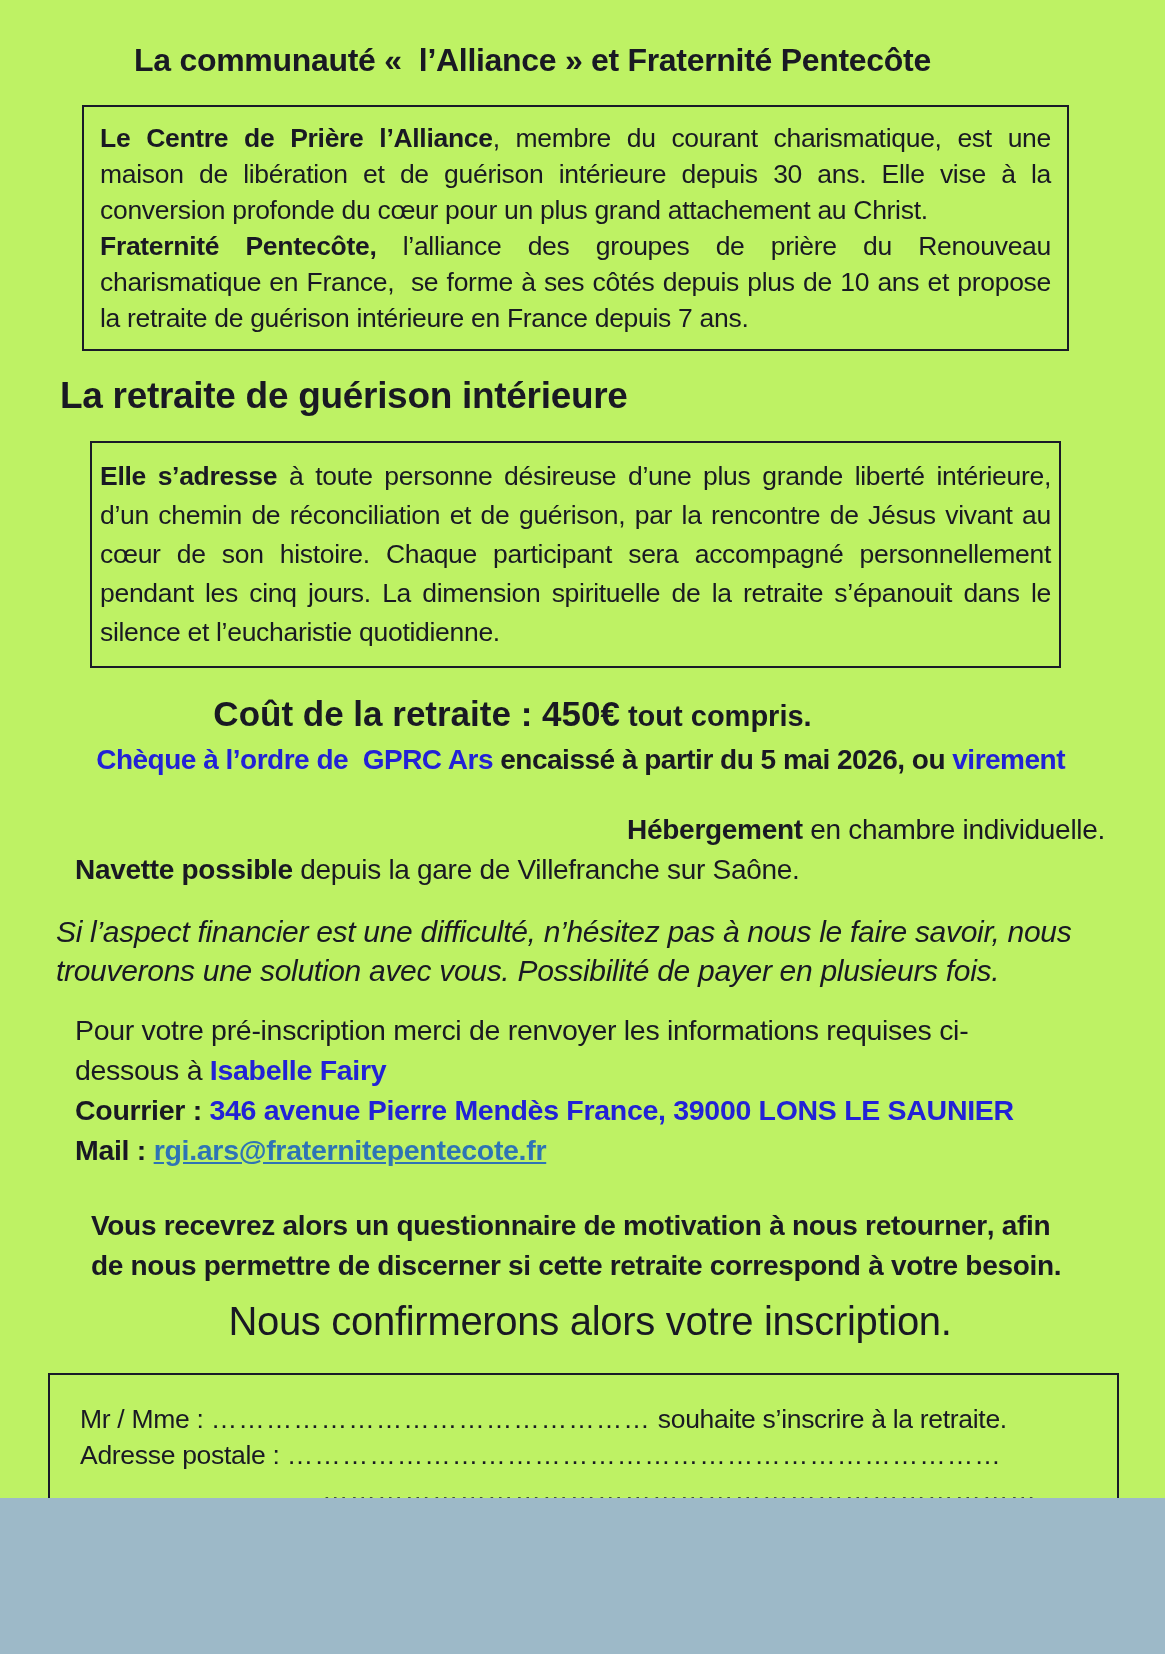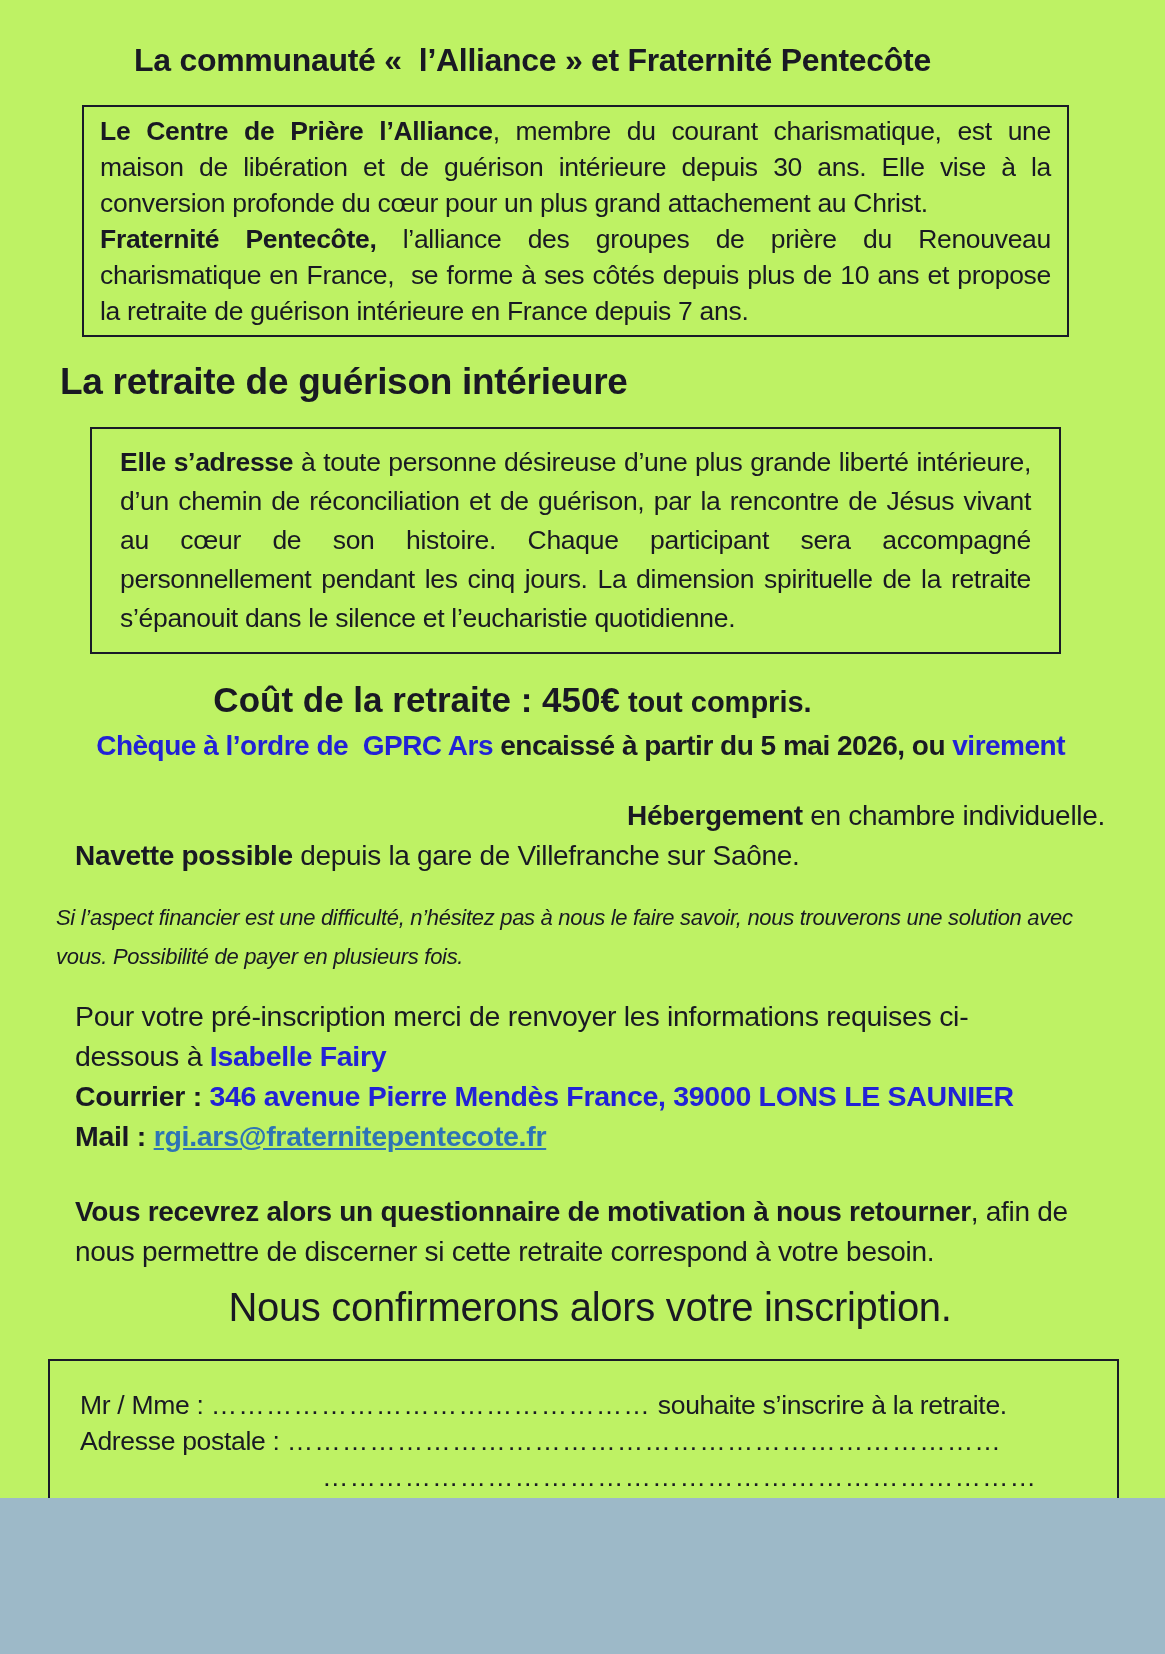--- a/index.html
+++ b/index.html
@@ -25,7 +25,7 @@
     border:2px solid #1a1a28;
     background:transparent;
   }
-  .intro-box { margin:0 36px 0 22px; padding:6px 16px; }
+  .intro-box { margin:0 36px 0 22px; padding:13px 16px; }
   .retreat-box { margin:0 44px 0 30px; padding:14px 28px; }
   .box p {
     margin:0;

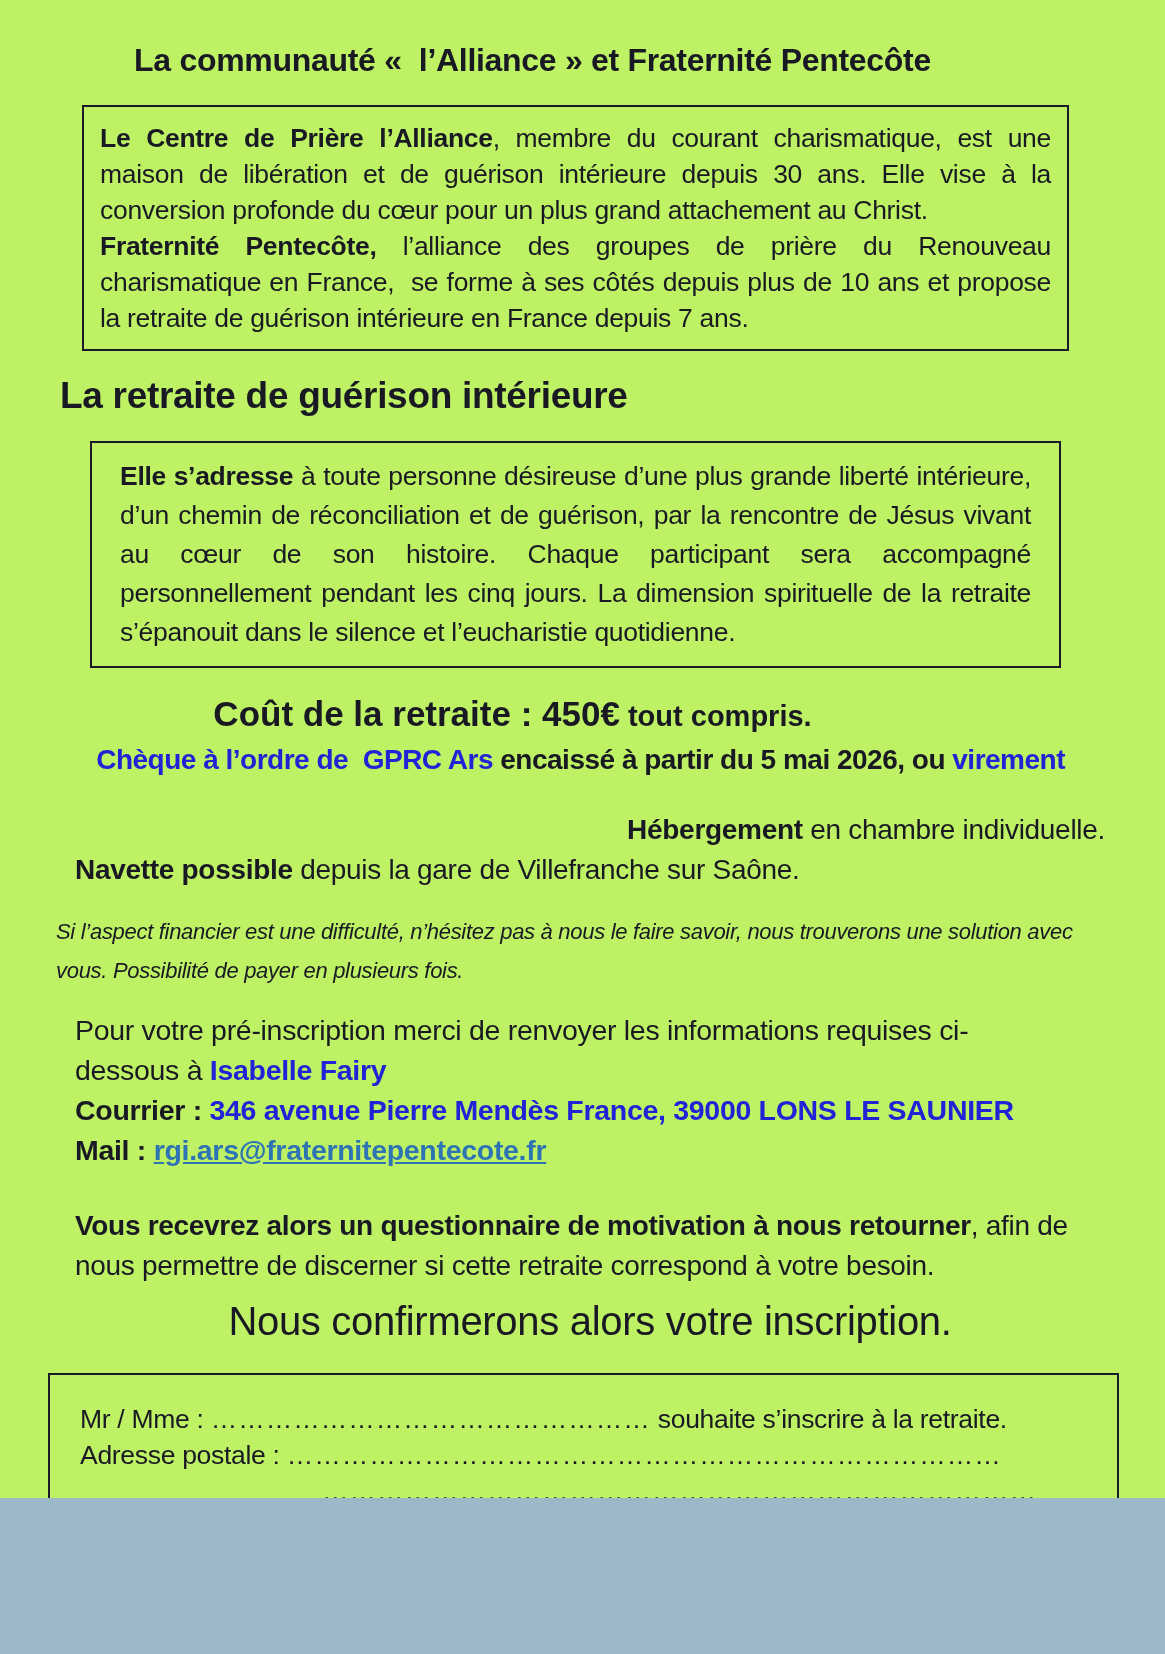--- a/index.html
+++ b/index.html
@@ -26,7 +26,7 @@
     background:transparent;
   }
   .intro-box { margin:0 36px 0 22px; padding:13px 16px; }
-  .retreat-box { margin:0 44px 0 30px; padding:14px 28px; }
+  .retreat-box { margin:0 44px 0 30px; padding:14px 8px; }
   .box p {
     margin:0;
     font-size:26.5px;

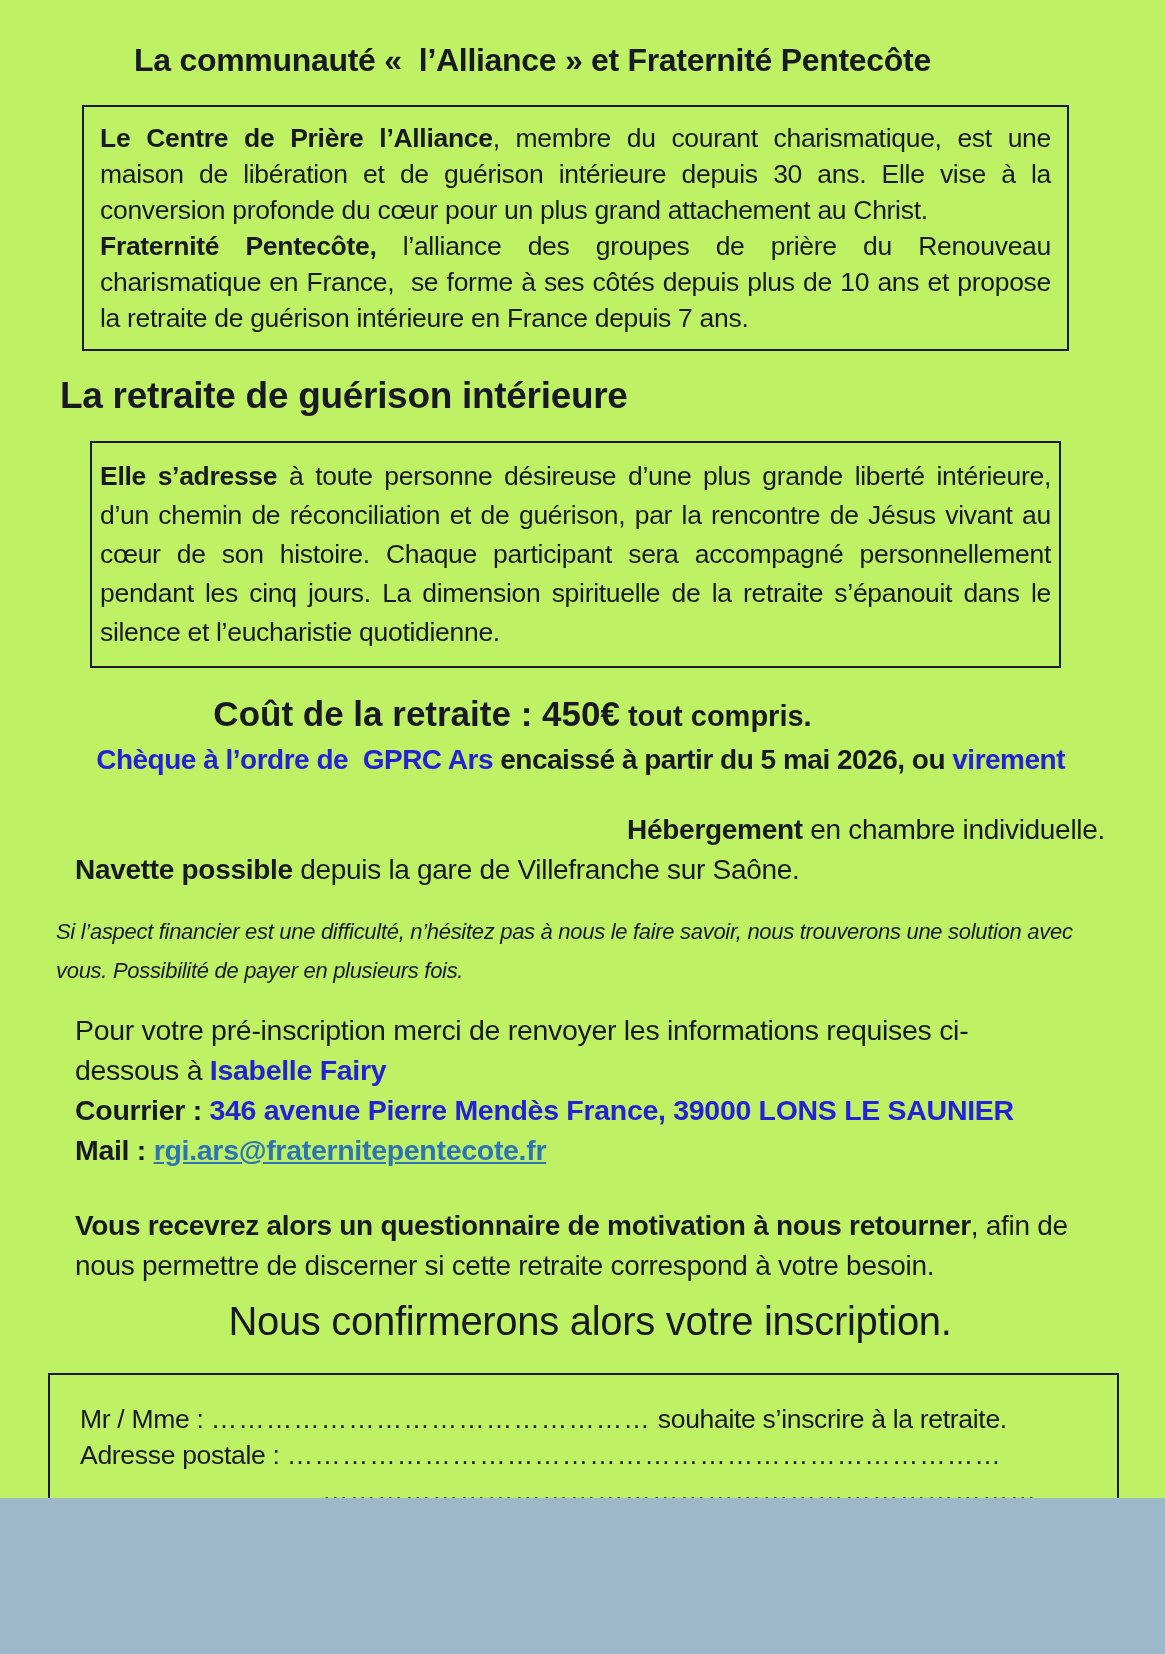--- a/index.html
+++ b/index.html
@@ -66,7 +66,7 @@
   .info-first { margin-top:34px;text-align:right; }
   .financial-note {
     font-style:italic;
-    font-size:22px;
+    font-size:30px;
     line-height:39px;
     margin:22px 30px 0 -4px;
     letter-spacing:-0.3px;

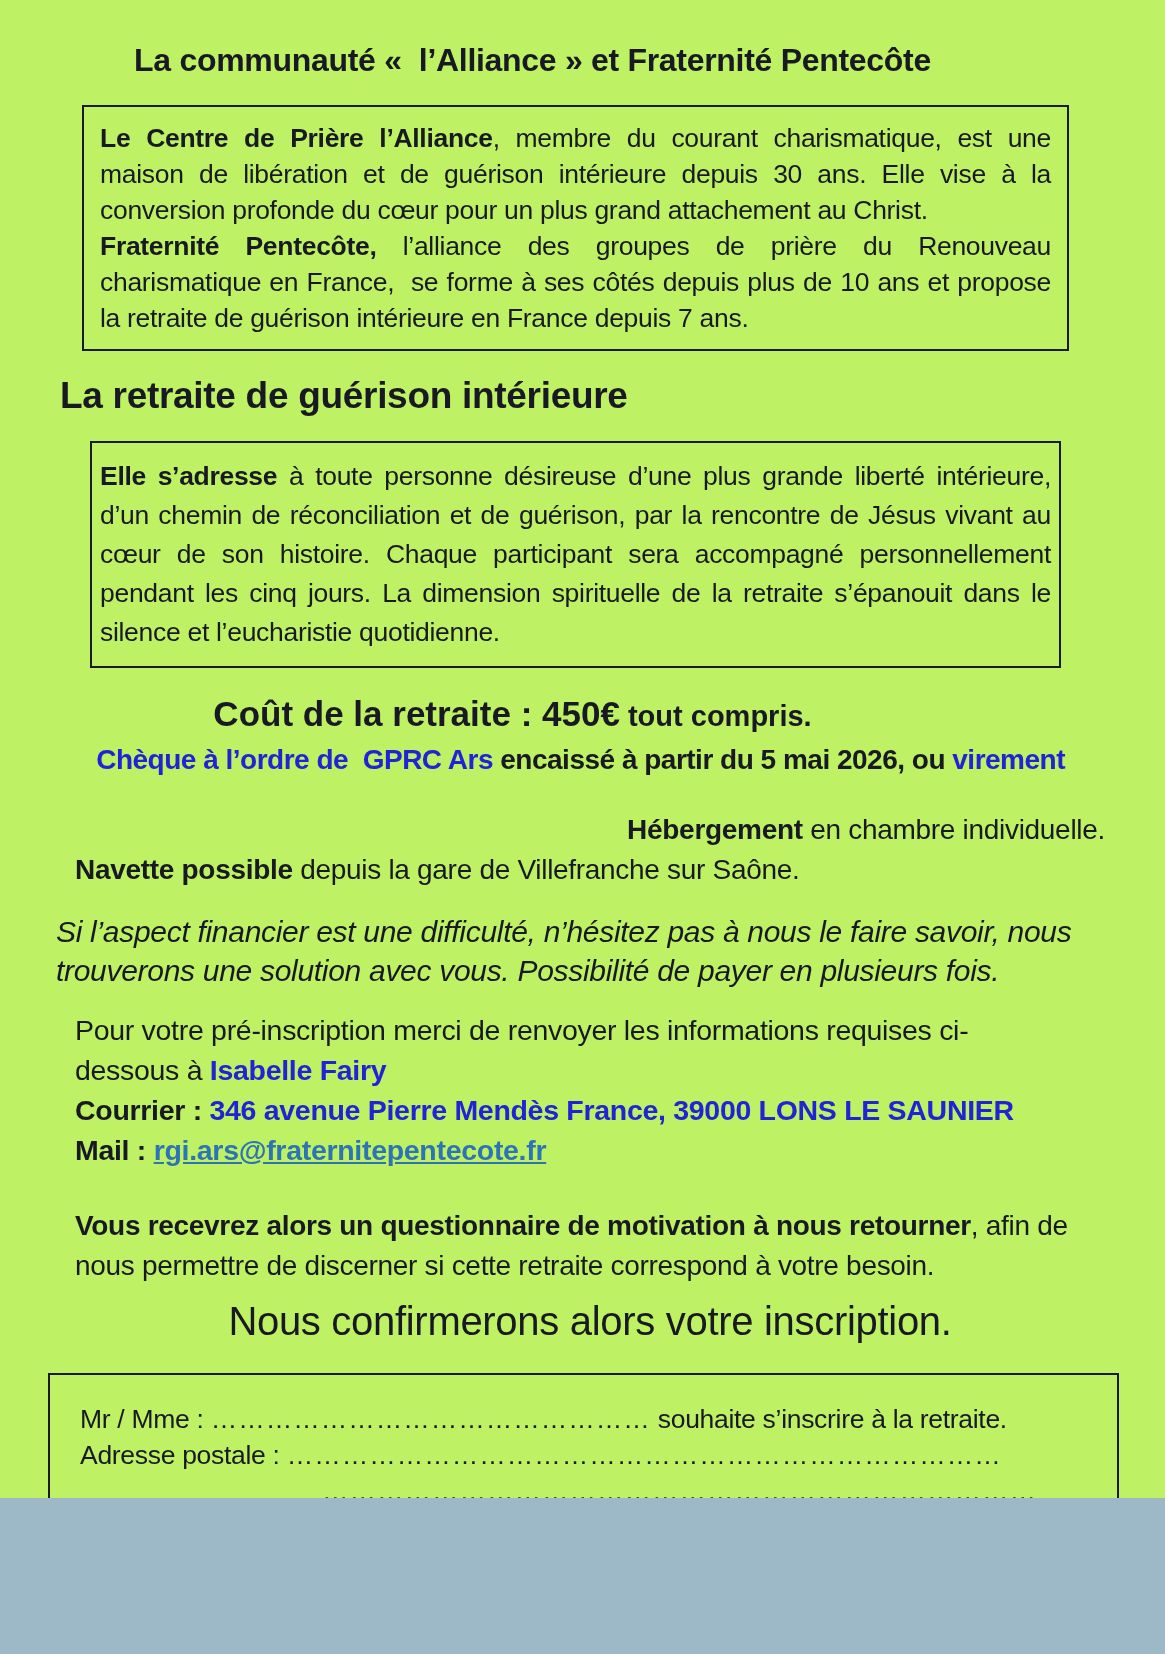--- a/index.html
+++ b/index.html
@@ -88,8 +88,9 @@
   .quest-line {
     font-size:28px;
     line-height:40px;
-    margin:36px 30px 0 15px;
+    margin:36px 30px 0 31px;
     letter-spacing:-0.3px;
+    font-weight:bold;
   }
   .quest-line2 {
     font-size:40px;

